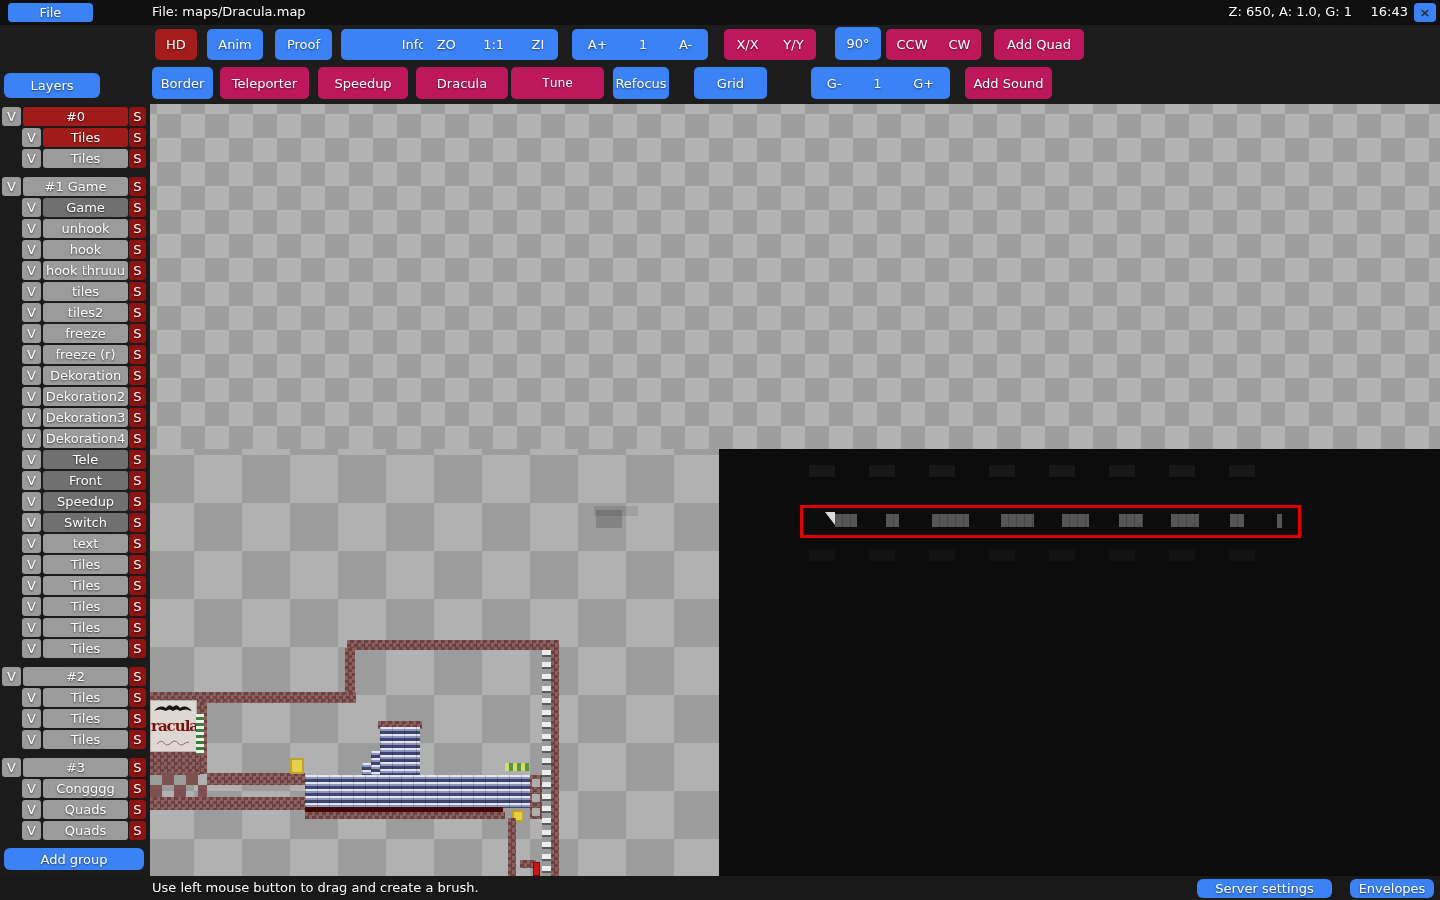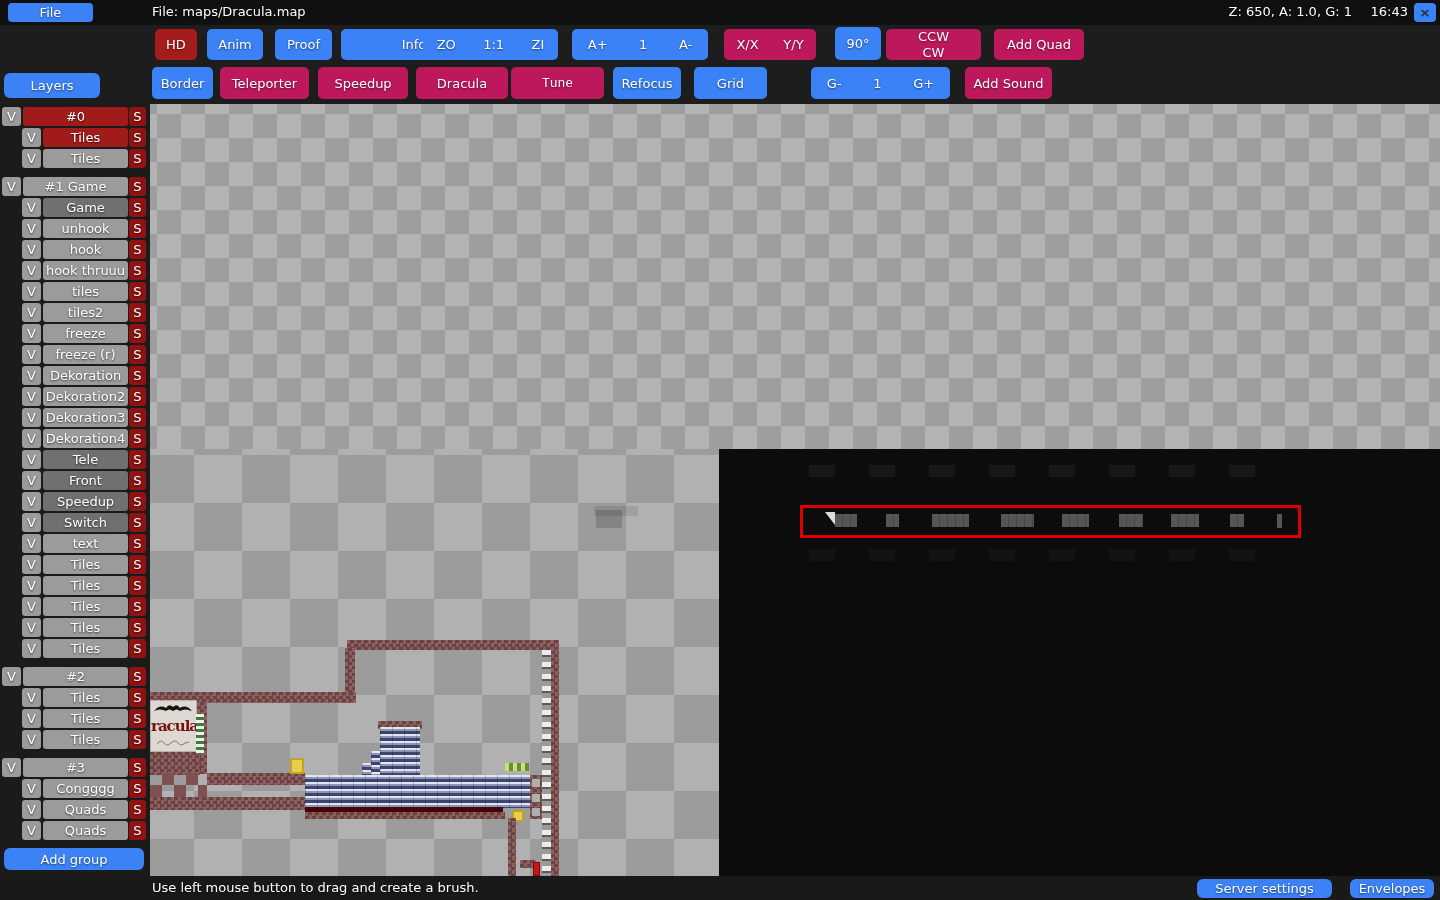--- a/index.html
+++ b/index.html
@@ -86,7 +86,7 @@
     <span>Y/Y</span>
   </div>
   <div class="abs btn gray" style="left:835px;top:2px;width:46px;height:33px;">90°</div>
-  <div class="abs grpbtn dark" style="left:886px;top:4px;width:95px;height:31px;flex-direction:column;">
+  <div class="abs grpbtn dark" style="left:886px;top:4px;width:95px;height:31px;">
     <span>CCW</span>
     <span>CW</span>
   </div>

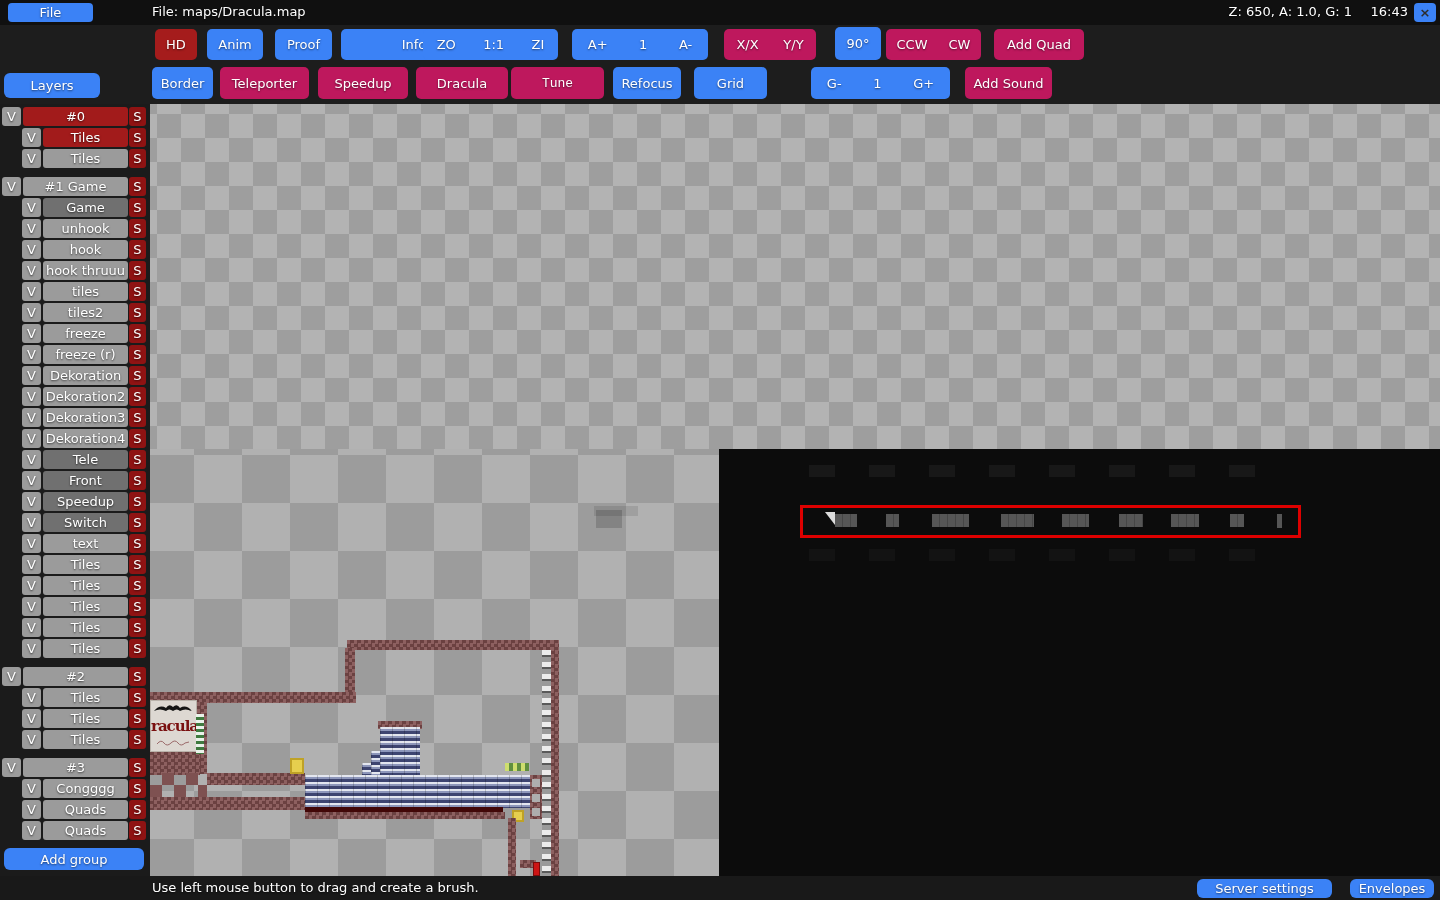--- a/index.html
+++ b/index.html
@@ -97,7 +97,7 @@
   <div class="abs btn dark" style="left:318px;top:42px;width:90px;height:32px;">Speedup</div>
   <div class="abs btn dark" style="left:416px;top:42px;width:92px;height:32px;">Dracula</div>
   <div class="abs btn dark" style="left:511px;top:42px;width:93px;height:32px;font-family:Liberation Mono, monospace;">Tune</div>
-  <div class="abs btn gray" style="left:613px;top:42px;width:68px;height:32px;">Refocus</div>
+  <div class="abs btn gray" style="left:613px;top:42px;width:56px;height:32px;">Refocus</div>
   <div class="abs btn gray" style="left:694px;top:42px;width:73px;height:32px;">Grid</div>
   <div class="abs grpbtn gray" style="left:811px;top:42px;width:139px;height:32px;">
     <span>G-</span>

